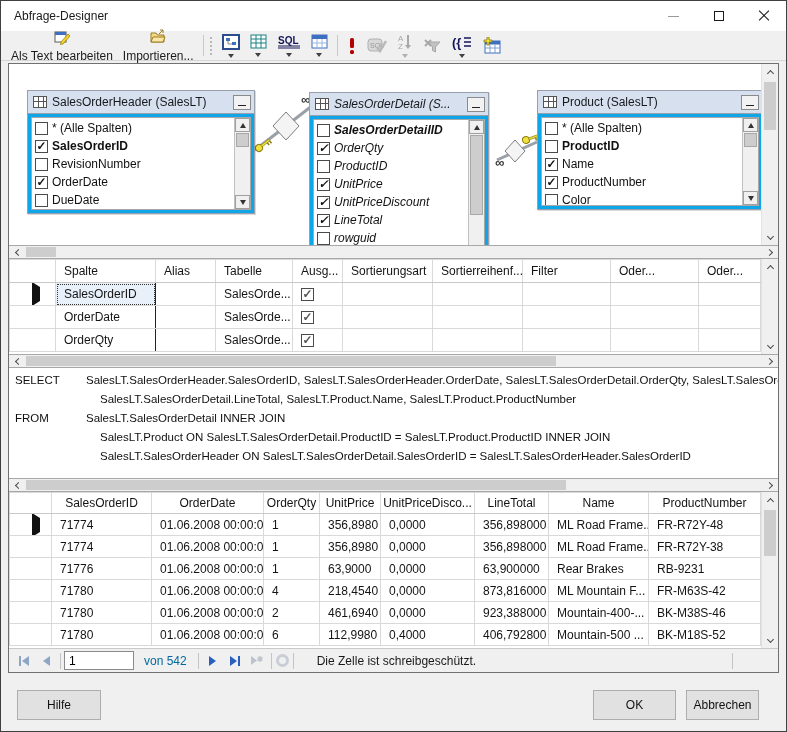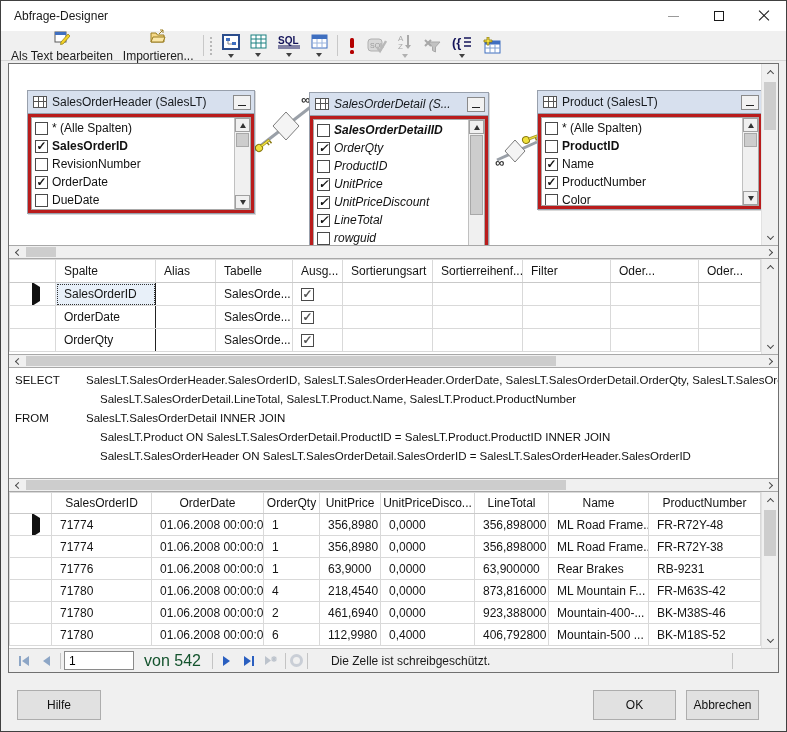--- a/index.html
+++ b/index.html
@@ -63,7 +63,7 @@
   .vs-thumb { position:absolute; left:2px; width:12px; background:#cdcdcd; }
 
   
-  .tbox { position:absolute; background:#b91c1c; border:1px solid #98a0ac; box-shadow:1px 1px 0 rgba(0,0,0,.15); }
+  .tbox { position:absolute; background:#0ea5e9; border:1px solid #98a0ac; box-shadow:1px 1px 0 rgba(0,0,0,.15); }
   .tbox-head { height:23px; background:#d7e0ee; border-bottom:1px solid #98a0ac; display:flex; align-items:center;
                padding:0 3px 0 5px; font-size:12px; color:#16191d; }
   .tbox-title { flex:1; white-space:nowrap; overflow:hidden; padding-left:5px; }

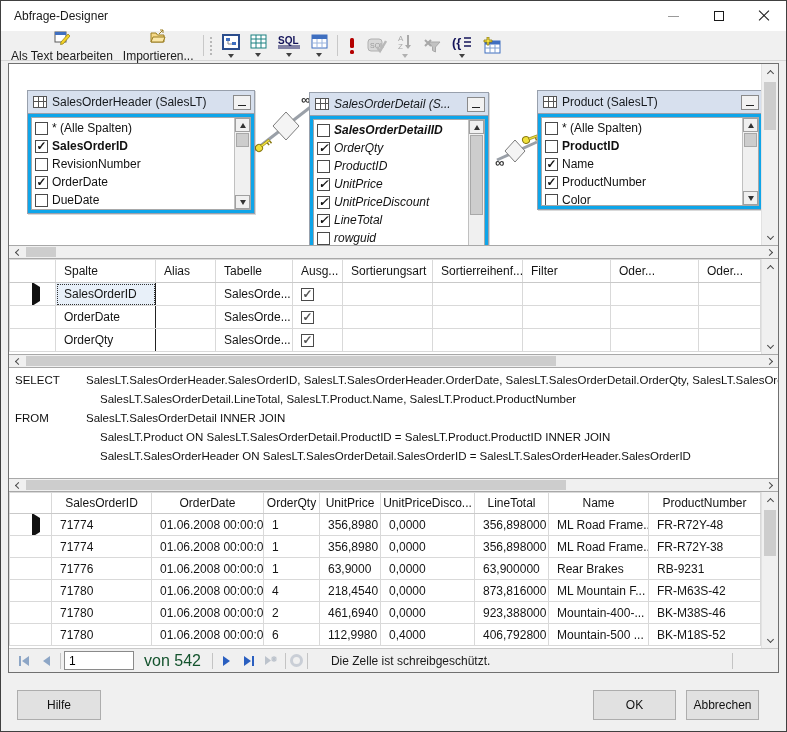--- a/index.html
+++ b/index.html
@@ -117,7 +117,7 @@
   .nsep { width:1px; height:16px; background:#c4c4c4; margin:0 3px; }
   .recbox { width:70px; height:19px; border:1px solid #8a8a8a; background:#fff; font-size:12px;
             padding-left:4px; font-family:"Liberation Sans",sans-serif; }
-  .navlabel { font-size:16px; color:#14532d; margin:0 8px 0 10px; }
+  .navlabel { font-size:12px; color:#0369a1; margin:0 8px 0 10px; }
   .statuslabel { font-size:12px; color:#1a1a1a; margin-left:20px; flex:1; }
   .stopbtn { width:15px; height:15px; border-radius:3px; display:flex; align-items:center; justify-content:center; }
   .stopring { width:13px; height:13px; border-radius:50%; border:3px solid #c9ced6; }

